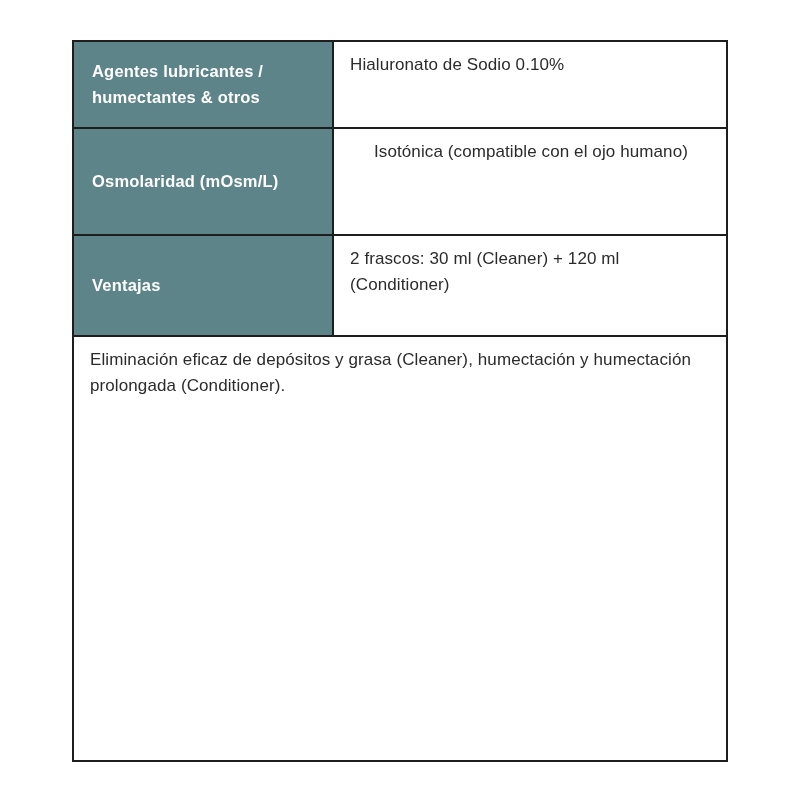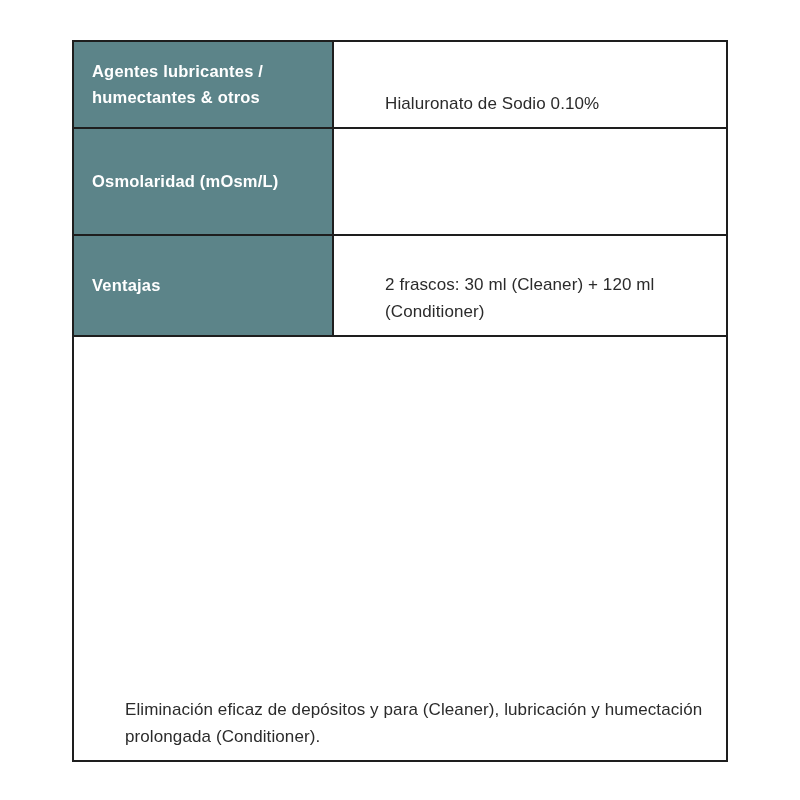--- a/index.html
+++ b/index.html
@@ -65,9 +65,8 @@
     flex: 1 1 auto;
     background: #ffffff;
     display: flex;
-    align-items: flex-end;
+    align-items: flex-start;
     padding: 10px 12px 10px 16px;
-    margin-left: 35px;
   }
   .value-cell span {
     color: var(--value-text);

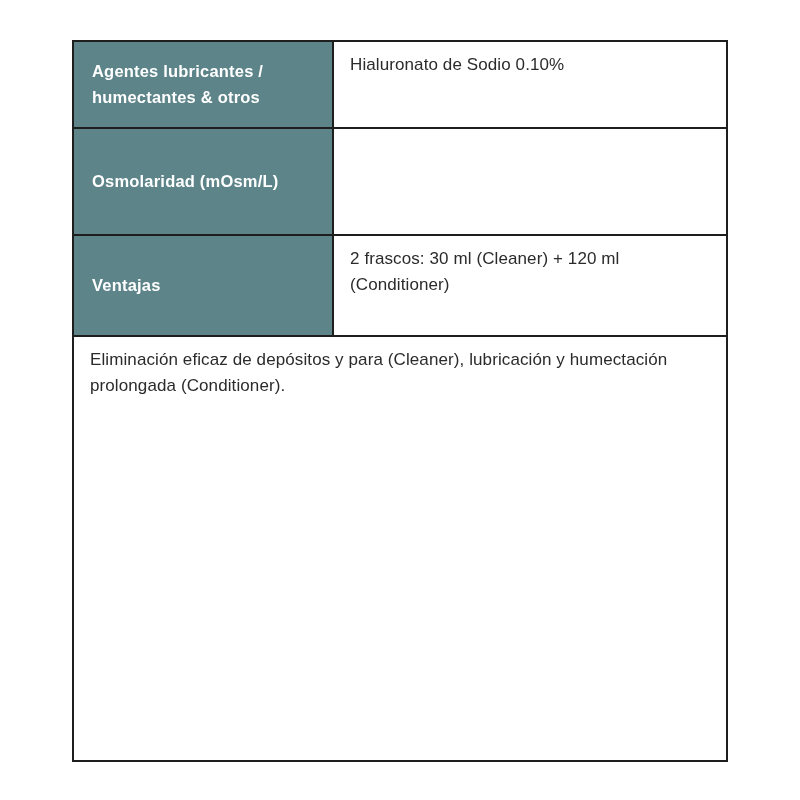--- a/index.html
+++ b/index.html
@@ -96,6 +96,9 @@
       <div class="label-cell">
         <span>Osmolaridad (mOsm/L)</span>
       </div>
+      <div class="value-cell">
+        <span>Isotónica (compatible con el ojo humano)</span>
+      </div>
     </div>
 
     <div class="row r3">

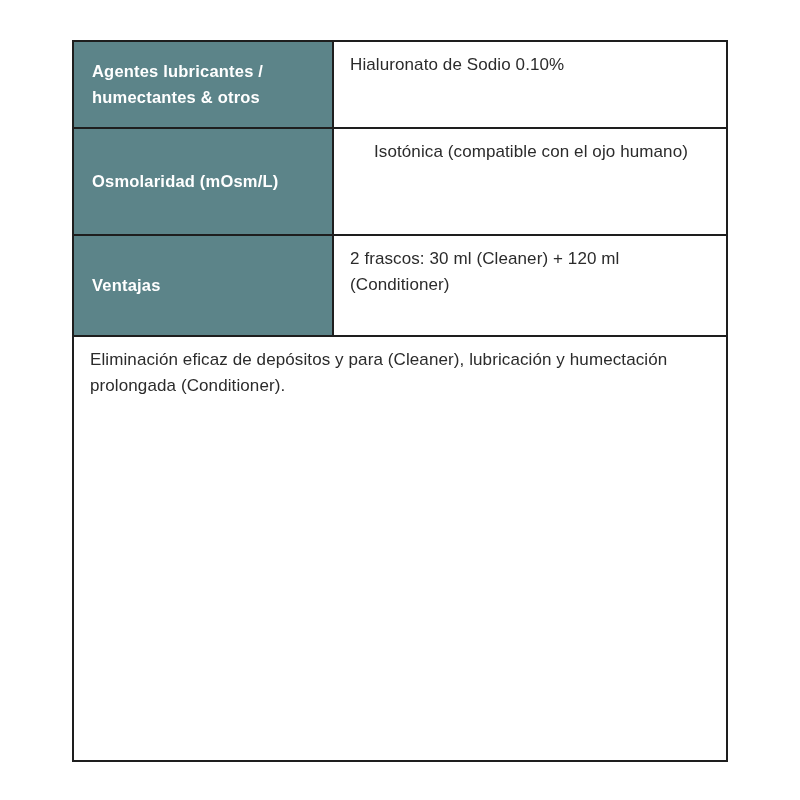--- a/index.html
+++ b/index.html
@@ -113,7 +113,7 @@
 
     <div class="row r5">
       <div class="value-cell">
-        <span>Eliminación eficaz de depósitos y para (Cleaner), lubricación y humectación prolongada (Conditioner).</span>
+        <span>Eliminación eficaz de depósitos y grasa (Cleaner), humectación y humectación prolongada (Conditioner).</span>
       </div>
     </div>
 

